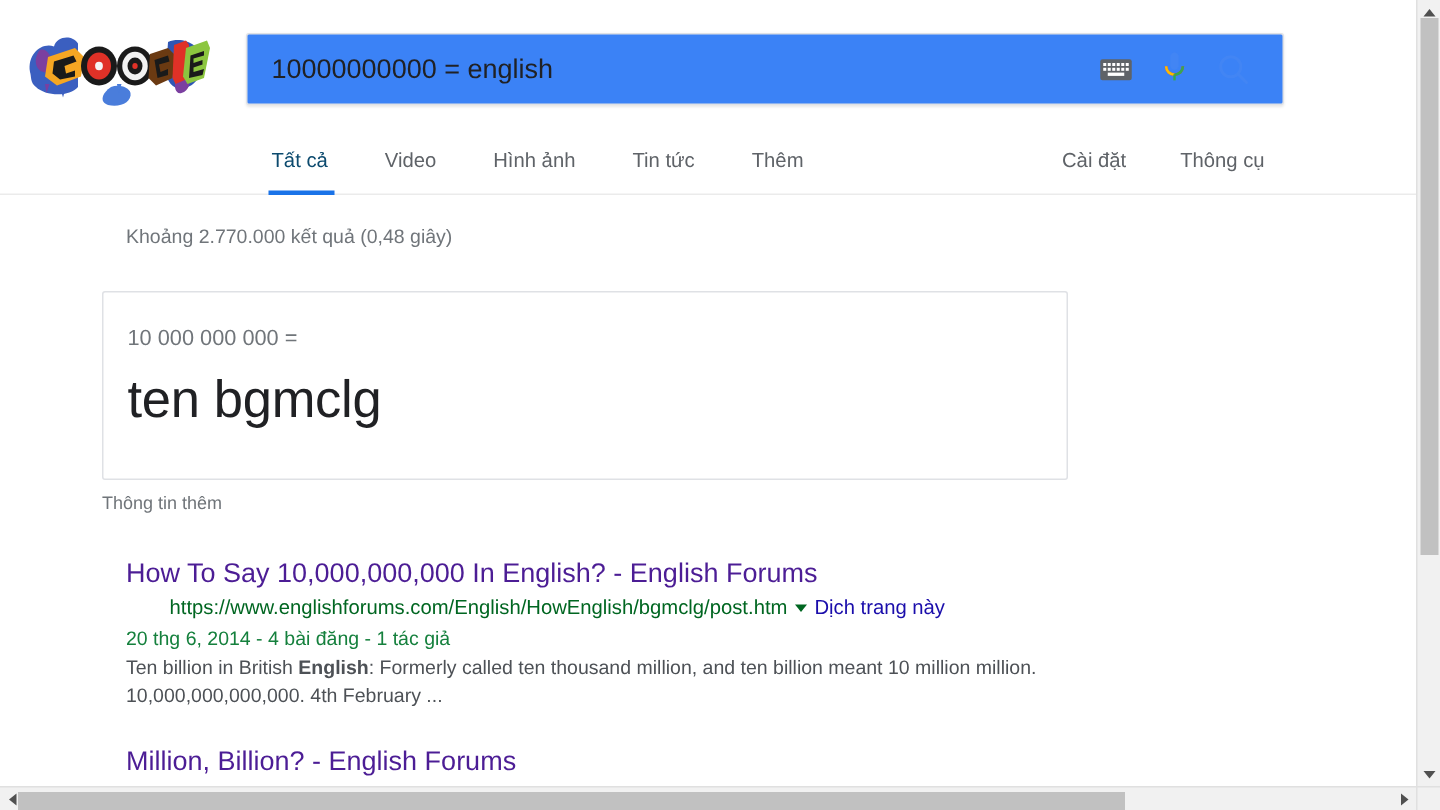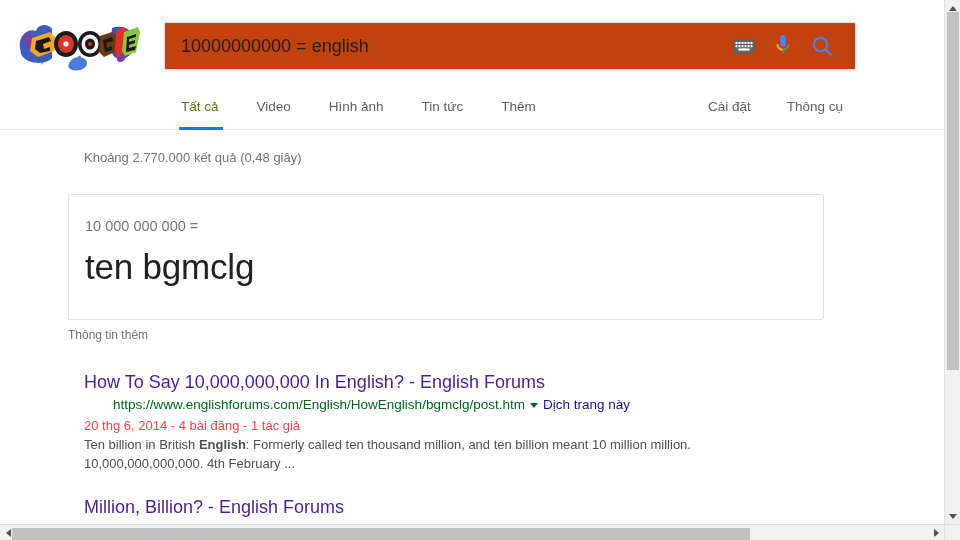--- a/index.html
+++ b/index.html
@@ -45,7 +45,7 @@
     position: absolute;
     left: 164px; top: 22px;
     width: 692px; height: 48px;
-    background: #c2410c;
+    background: #3b82f6;
     border: 1px solid #dfe1e5;
     border-radius: 2px;
     box-shadow: 0 1px 2px rgba(0,0,0,0.10);

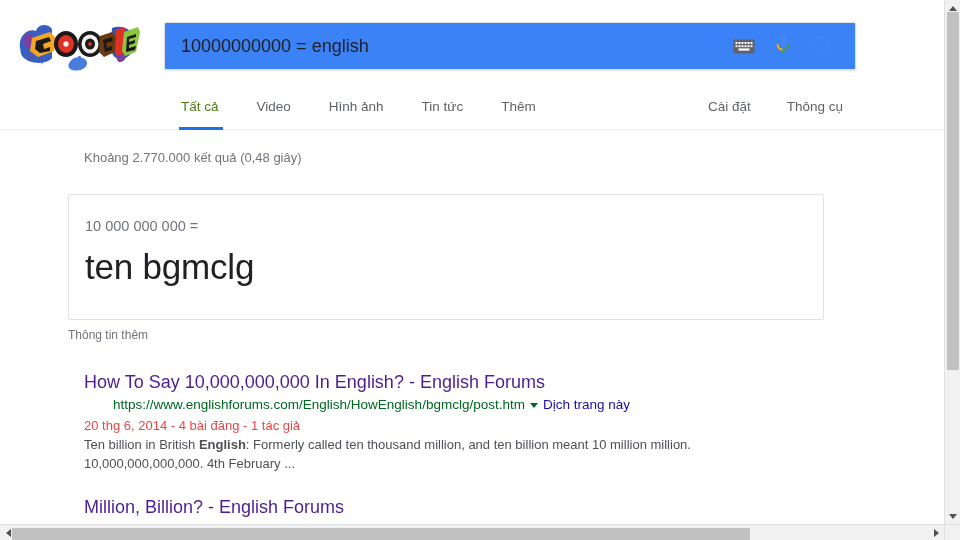--- a/index.html
+++ b/index.html
@@ -108,7 +108,7 @@
     white-space: nowrap;
   }
   .tab:first-child { padding-left: 17px; }
-  .tab.active { color: #4d7c0f; font-weight: normal; }
+  .tab.active { color: #0c4a6e; font-weight: normal; }
   .tab.active::after {
     content: "";
     position: absolute;

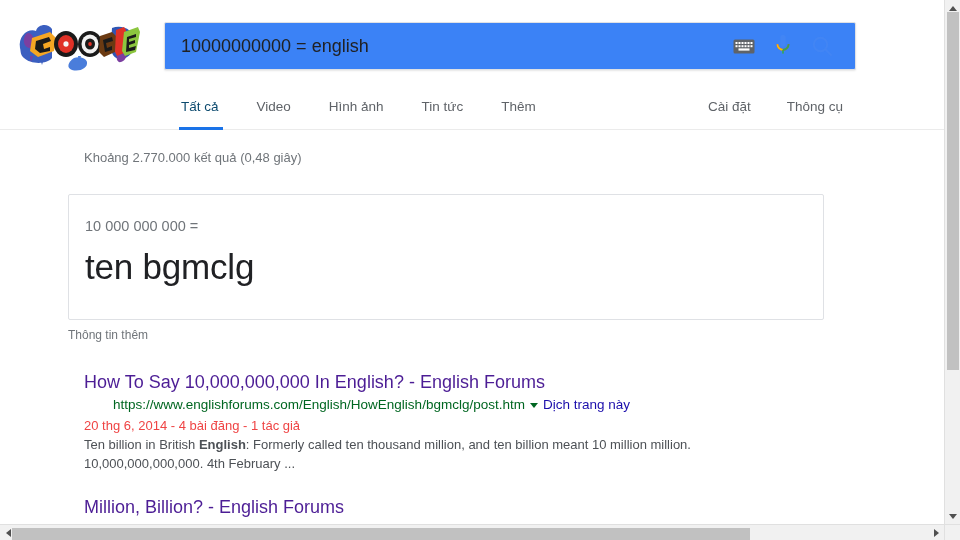--- a/index.html
+++ b/index.html
@@ -142,7 +142,7 @@
     position: relative;
     margin-left: -16px;
     margin-top: 23px;
-    width: 756px;
+    width: 644px;
     border: 1px solid #dfe1e5;
     border-radius: 2px;
     background: #fff;

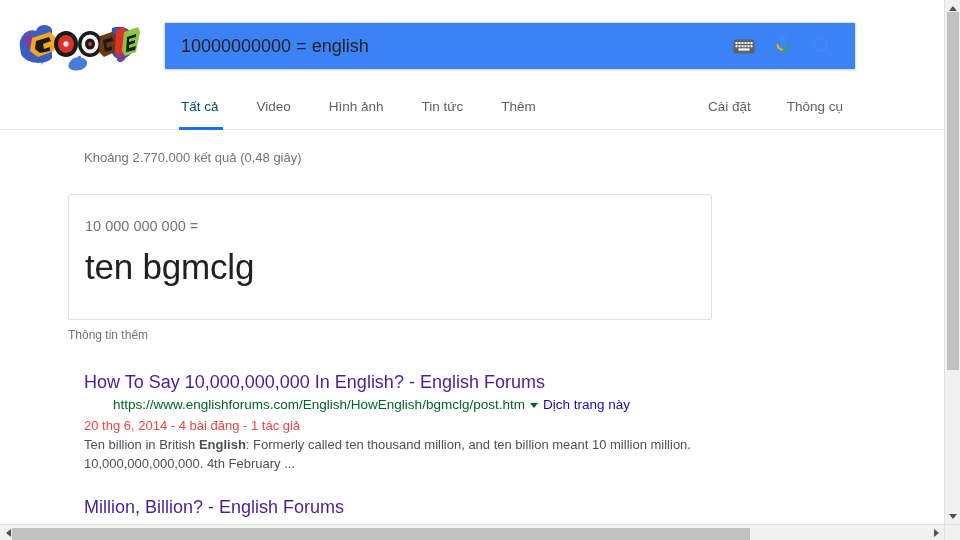--- a/index.html
+++ b/index.html
@@ -207,7 +207,7 @@
   }
   .r-meta {
     font-size: 13px;
-    color: #ef4444;
+    color: #15803d;
     line-height: 19px;
     margin-top: 2px;
   }

